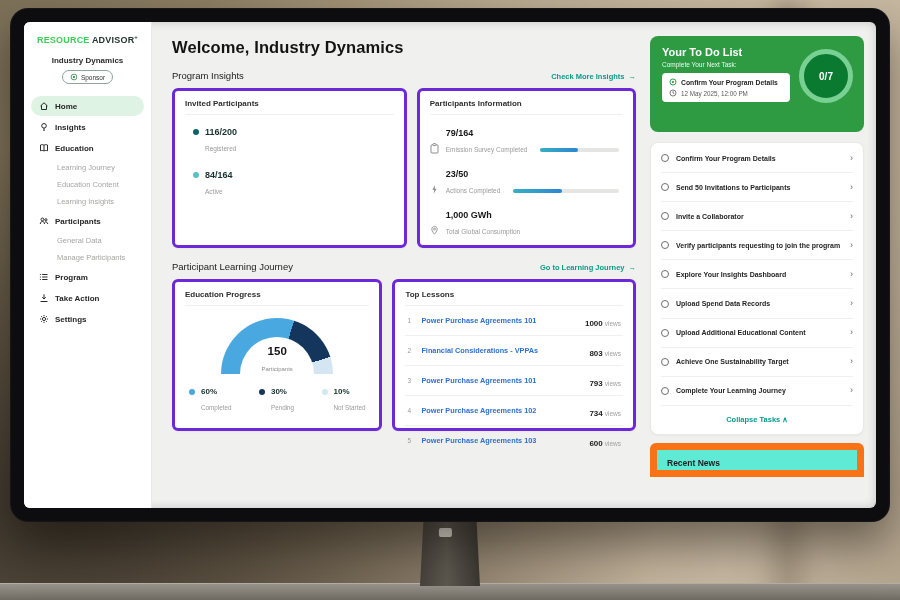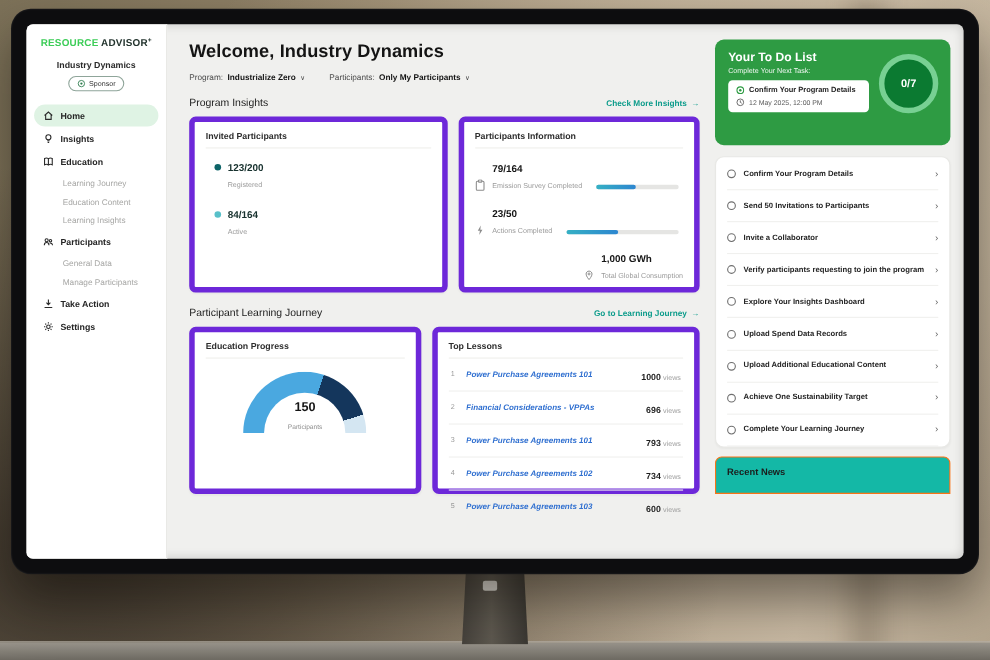--- a/index.html
+++ b/index.html
@@ -215,18 +215,6 @@
     <main class="main">
       <h1 class="welcome">Welcome, Industry Dynamics</h1>
 
-      <div class="filters">
-        <div class="filter">
-          <span>Program:</span>
-          <b>Industrialize Zero</b>
-          <span class="chev">∨</span>
-        </div>
-        <div class="filter">
-          <span>Participants:</span>
-          <b>Only My Participants</b>
-          <span class="chev">∨</span>
-        </div>
-      </div>
 
       <div class="section-row">
         <div class="section-title">Program Insights</div>

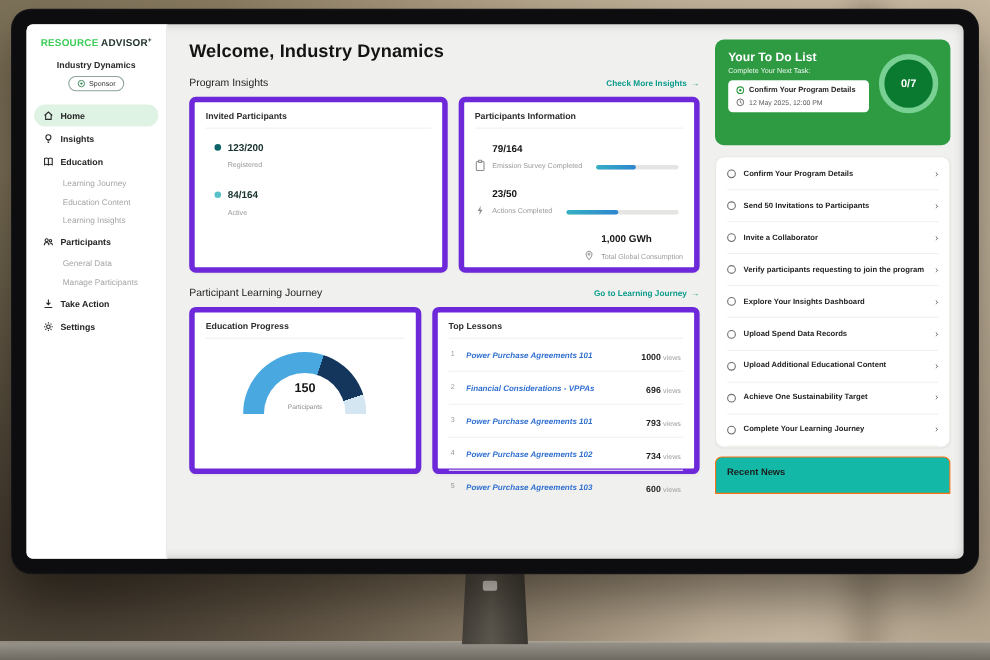--- a/index.html
+++ b/index.html
@@ -59,7 +59,7 @@
   .section-title { font-size:9.5px; font-weight:normal; color:#1c1c1c; }
   .section-link { font-size:7.5px; font-weight:bold; color:#0a9b8a; cursor:pointer; display:flex; gap:4px; align-items:center; }
   .cards { display:flex; gap:10px; margin-top:7px; }
-  .card { background:#fff; border:5px solid #6d28d9; border-radius:6px; padding:8px 10px;
+  .card { background:#fff; border:3px solid #6d28d9; border-radius:6px; padding:8px 10px;
     box-shadow:0 1px 2px rgba(0,0,0,.04); }
   .card-title { font-size:8px; font-weight:bold; color:#2e2e2e; padding-bottom:6px; border-bottom:1px solid #efefec; }
 

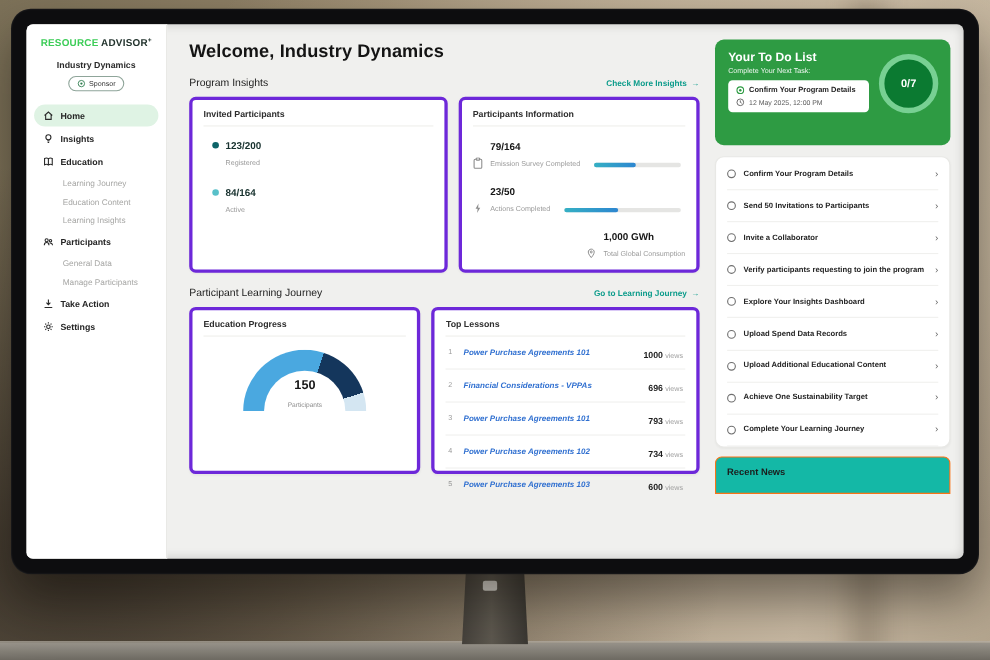--- a/index.html
+++ b/index.html
@@ -233,7 +233,7 @@
               <div class="legend-item">
                 <span class="dot" style="background-color: rgb(13, 100, 104);"></span>
                 <div>
-                  <b>123/200</b>
+                  <b>116/200</b>
                   <span>Registered</span>
                 </div>
               </div>

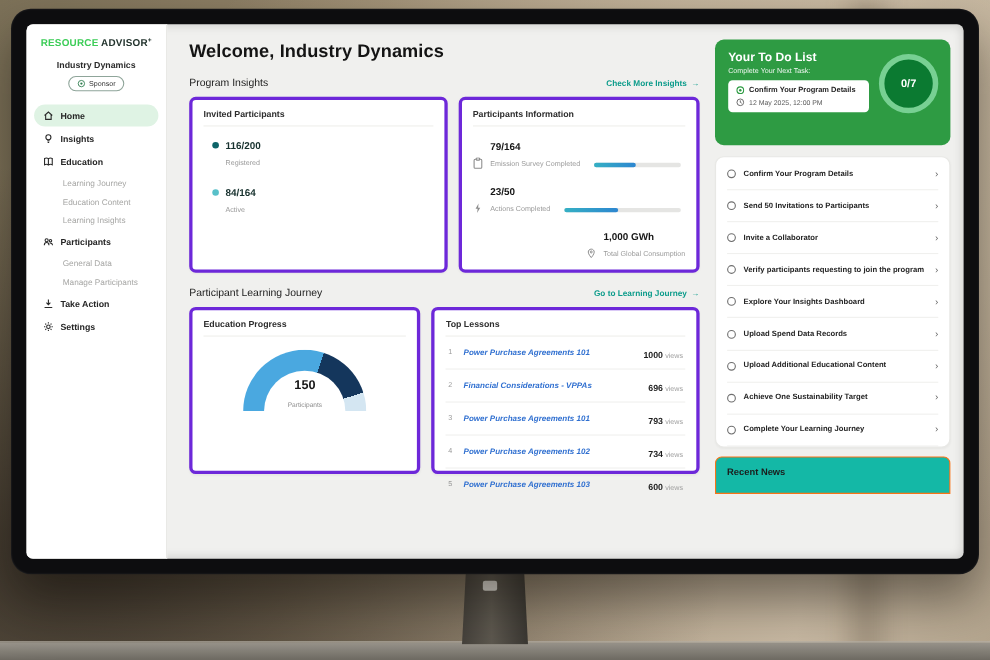--- a/index.html
+++ b/index.html
@@ -82,7 +82,7 @@
 
   
   .card-pinfo { flex:1; height:160px; }
-  .stat { display:flex; align-items:flex-end; gap:7px; margin-top:13px;justify-content:flex-end; }
+  .stat { display:flex; align-items:flex-end; gap:7px; margin-top:13px; }
   .stat-icon { flex:none; margin-bottom:2px; }
   .stat-txt b { font-size:9px; color:#161616; display:block; }
   .stat-txt span { font-size:6.5px; color:#9a9a9a; white-space:nowrap; }

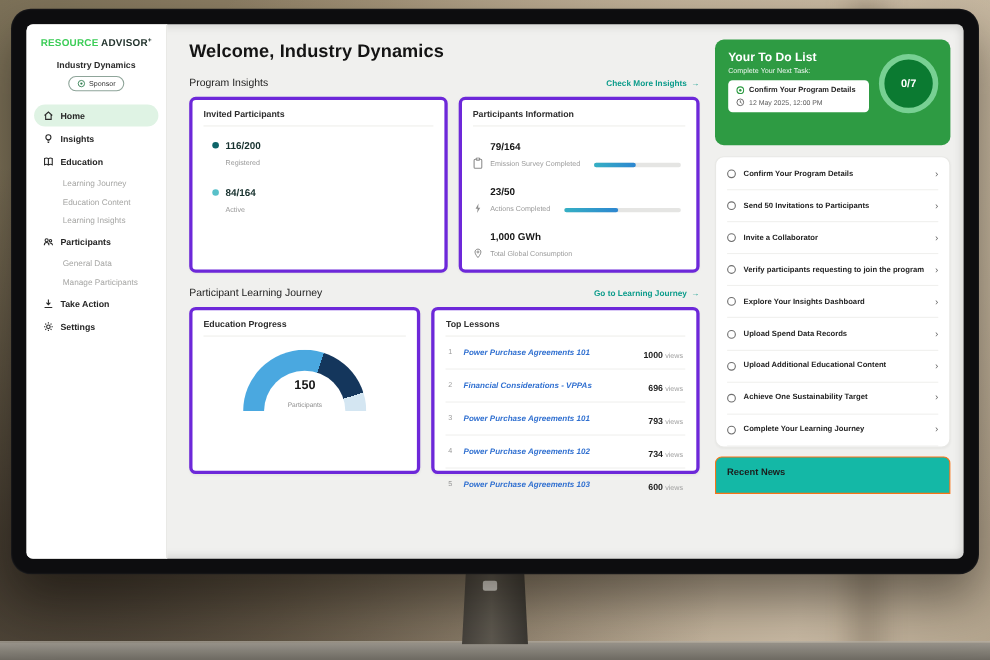--- a/index.html
+++ b/index.html
@@ -196,6 +196,15 @@
         </div>
         <div class="nav-sub">General Data</div>
         <div class="nav-sub">Manage Participants</div>
+        <div class="nav-item">
+          <svg width="10" height="10" viewBox="0 0 10 10" fill="none" stroke="#2b2b2b" stroke-width="1">
+              <path d="M3.2 2.5 H8.5 M3.2 5 H8.5 M3.2 7.5 H8.5"></path>
+              <circle cx="1.4" cy="2.5" r="0.6" fill="#2b2b2b" stroke="none"></circle>
+              <circle cx="1.4" cy="5" r="0.6" fill="#2b2b2b" stroke="none"></circle>
+              <circle cx="1.4" cy="7.5" r="0.6" fill="#2b2b2b" stroke="none"></circle>
+            </svg>
+          <span>Program</span>
+        </div>
         <div class="nav-item">
           <svg width="10" height="10" viewBox="0 0 10 10" fill="none" stroke="#2b2b2b" stroke-width="1">
               <path d="M5 1.3 V6 M3.2 4.2 L5 6 L6.8 4.2 M1.5 8.5 H8.5"></path>

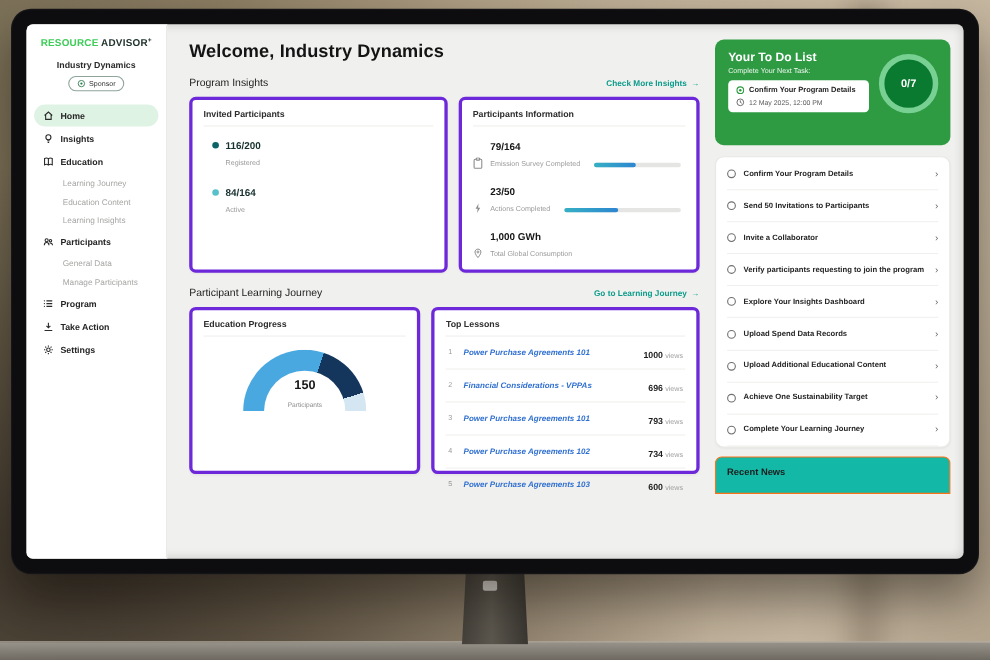--- a/index.html
+++ b/index.html
@@ -108,7 +108,7 @@
   .lesson:last-child { border-bottom:none; }
   .lesson-rank { font-size:6.5px; color:#9a9a9a; width:7px; flex:none; }
   .lesson-title { flex:1; font-size:7.3px; color:#2f6fd0; font-weight:bold; cursor:pointer;
-    white-space:nowrap; overflow:hidden; text-overflow:ellipsis;font-style:italic; }
+    white-space:nowrap; overflow:hidden; text-overflow:ellipsis; }
   .lesson-views b { font-size:8px; color:#1c1c1c; }
   .lesson-views span { font-size:6.5px; color:#a0a0a0; margin-left:2px; }
 

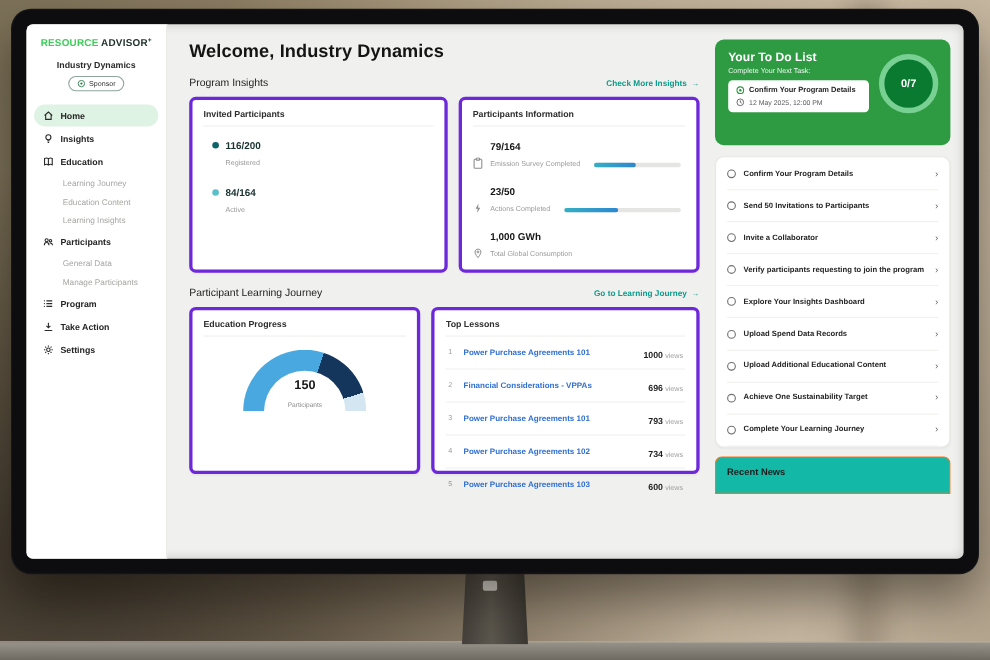--- a/index.html
+++ b/index.html
@@ -329,7 +329,7 @@
           <div class="lesson">
             <span class="lesson-rank">2</span>
             <span class="lesson-title">Financial Considerations - VPPAs</span>
-            <span class="lesson-views"><b>696</b><span>views</span></span>
+            <span class="lesson-views"><b>803</b><span>views</span></span>
           </div>
           <div class="lesson">
             <span class="lesson-rank">3</span>

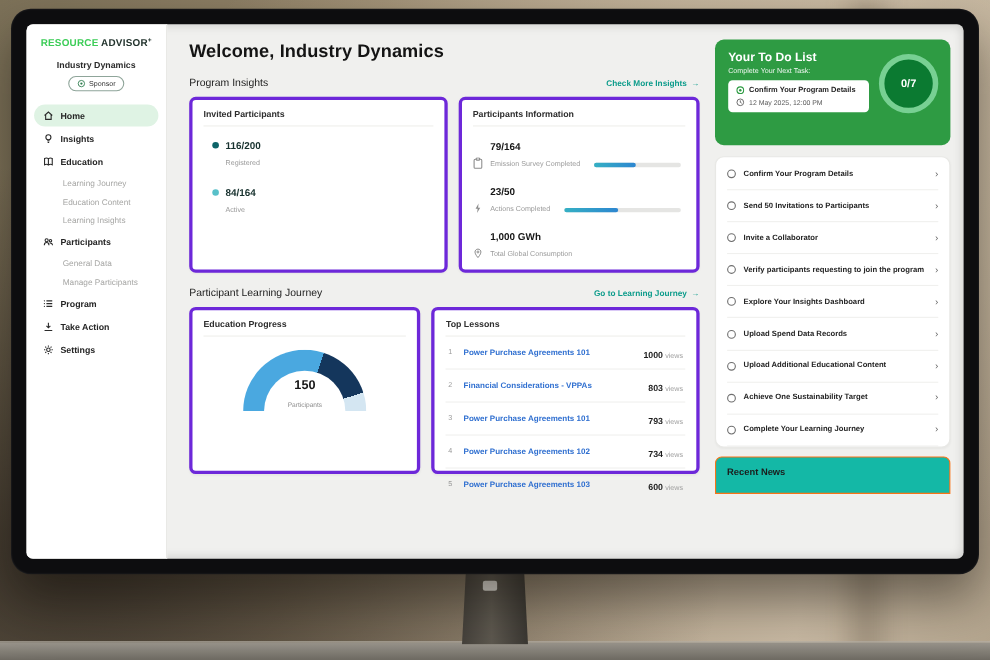--- a/index.html
+++ b/index.html
@@ -317,6 +317,29 @@
               <span>Participants</span>
             </div>
           </div>
+          <div class="legend-h">
+            <div class="legend-item">
+              <span class="dot" style="background-color: rgb(74, 168, 224);"></span>
+              <div>
+                <b>60%</b>
+                <span>Completed</span>
+              </div>
+            </div>
+            <div class="legend-item">
+              <span class="dot" style="background-color: rgb(20, 54, 92);"></span>
+              <div>
+                <b>30%</b>
+                <span>Pending</span>
+              </div>
+            </div>
+            <div class="legend-item">
+              <span class="dot" style="background-color: rgb(212, 230, 242);"></span>
+              <div>
+                <b>10%</b>
+                <span>Not Started</span>
+              </div>
+            </div>
+          </div>
         </div>
 
         <div class="card card-lessons">

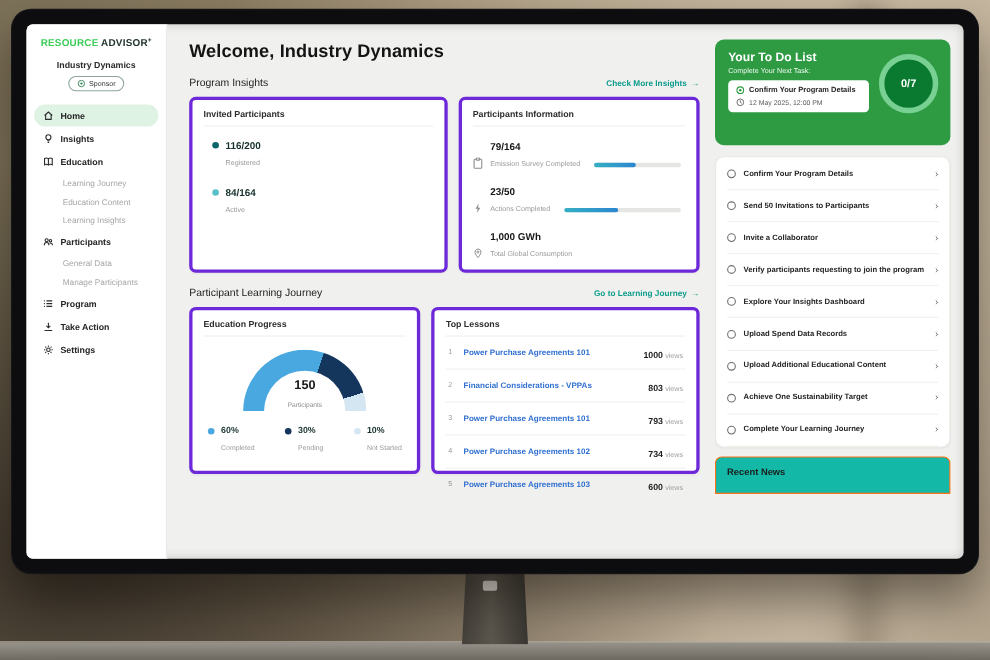--- a/index.html
+++ b/index.html
@@ -444,6 +444,10 @@
           <span class="task-label">Complete Your Learning Journey</span>
           <span class="task-chevron">›</span>
         </div>
+        <div class="collapse-row">
+          <span>Collapse Tasks</span>
+          <span>∧</span>
+        </div>
       </div>
 
       <div class="newsbar">

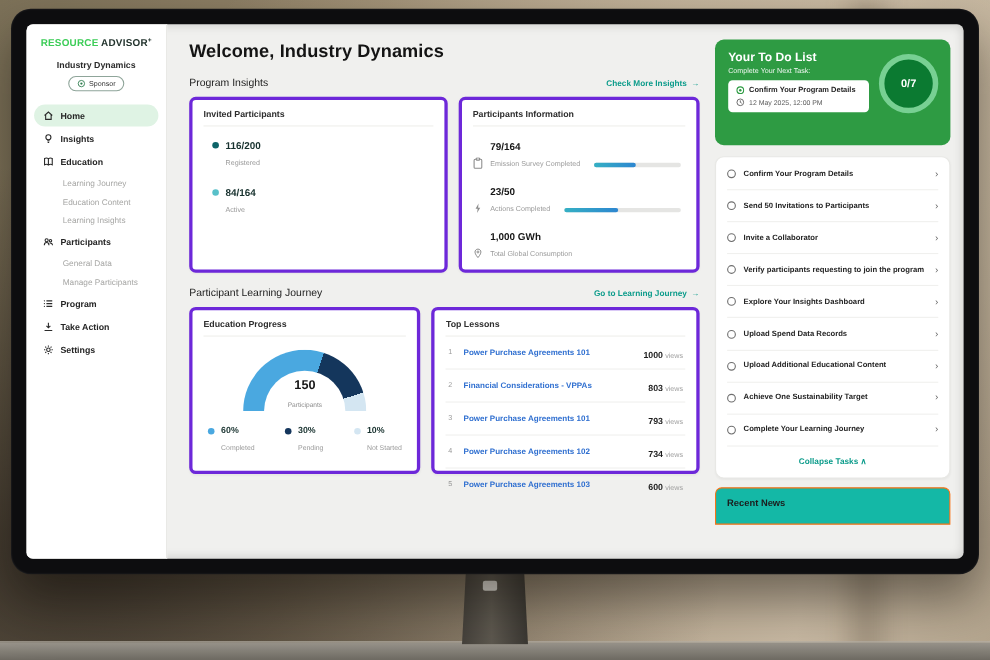--- a/index.html
+++ b/index.html
@@ -133,7 +133,7 @@
   .task-chevron { font-size:9px; color:#5e5e5e; flex:none; line-height:1; }
   .collapse-row { text-align:center; padding:9px 0 10px 0; font-size:7.5px; font-weight:bold; color:#0a9b8a; cursor:pointer; }
 
-  .newsbar { margin-top:8px; background:#14b8a6; border:1px solid #f97316; border-radius:6px 6px 0 0; padding:8px 10px; height:34px; }
+  .newsbar { margin-top:8px; background:#5eead4; border:7px solid #f97316; border-radius:6px 6px 0 0; padding:8px 10px; height:34px; }
   .newsbar h3 { font-size:8.5px; font-weight:bold; color:#1c1c1c; }
 
   svg { display:block; }

